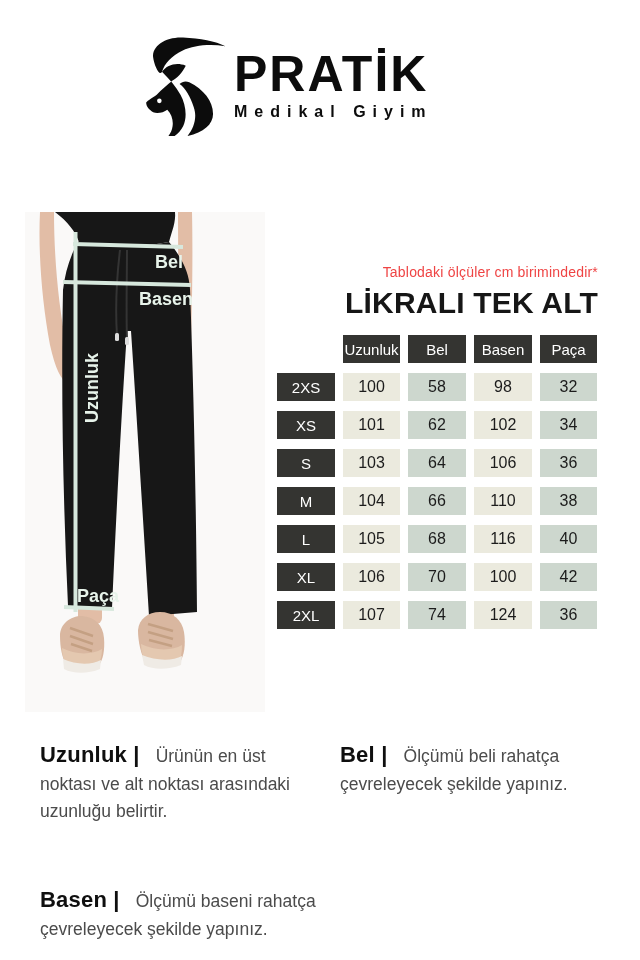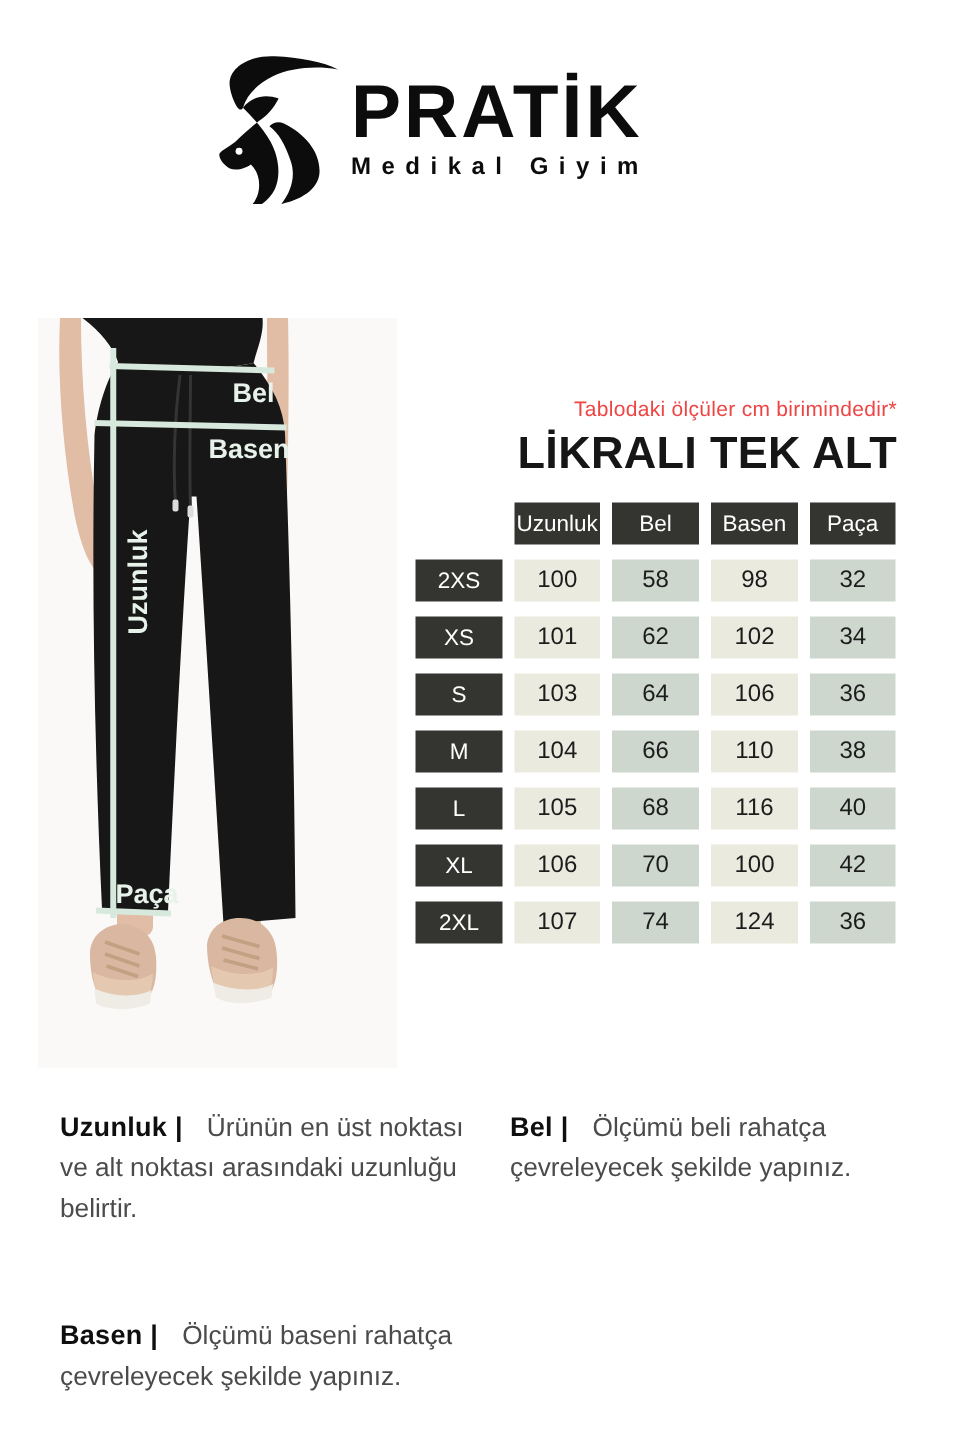--- a/index.html
+++ b/index.html
@@ -40,7 +40,7 @@
     grid-template-columns:280px 280px;column-gap:20px;row-gap:58px;
   }
   .def{font-size:17.5px;line-height:1.52;color:#4b4b4b;}
-  .def b{color:#0f0f0f;font-size:18px;margin-right:16px;letter-spacing:.2px;}
+  .def b{color:#0f0f0f;font-size:22px;margin-right:16px;letter-spacing:.2px;}
 
   
   .photo{left:25px;top:212px;width:240px;height:500px;}

